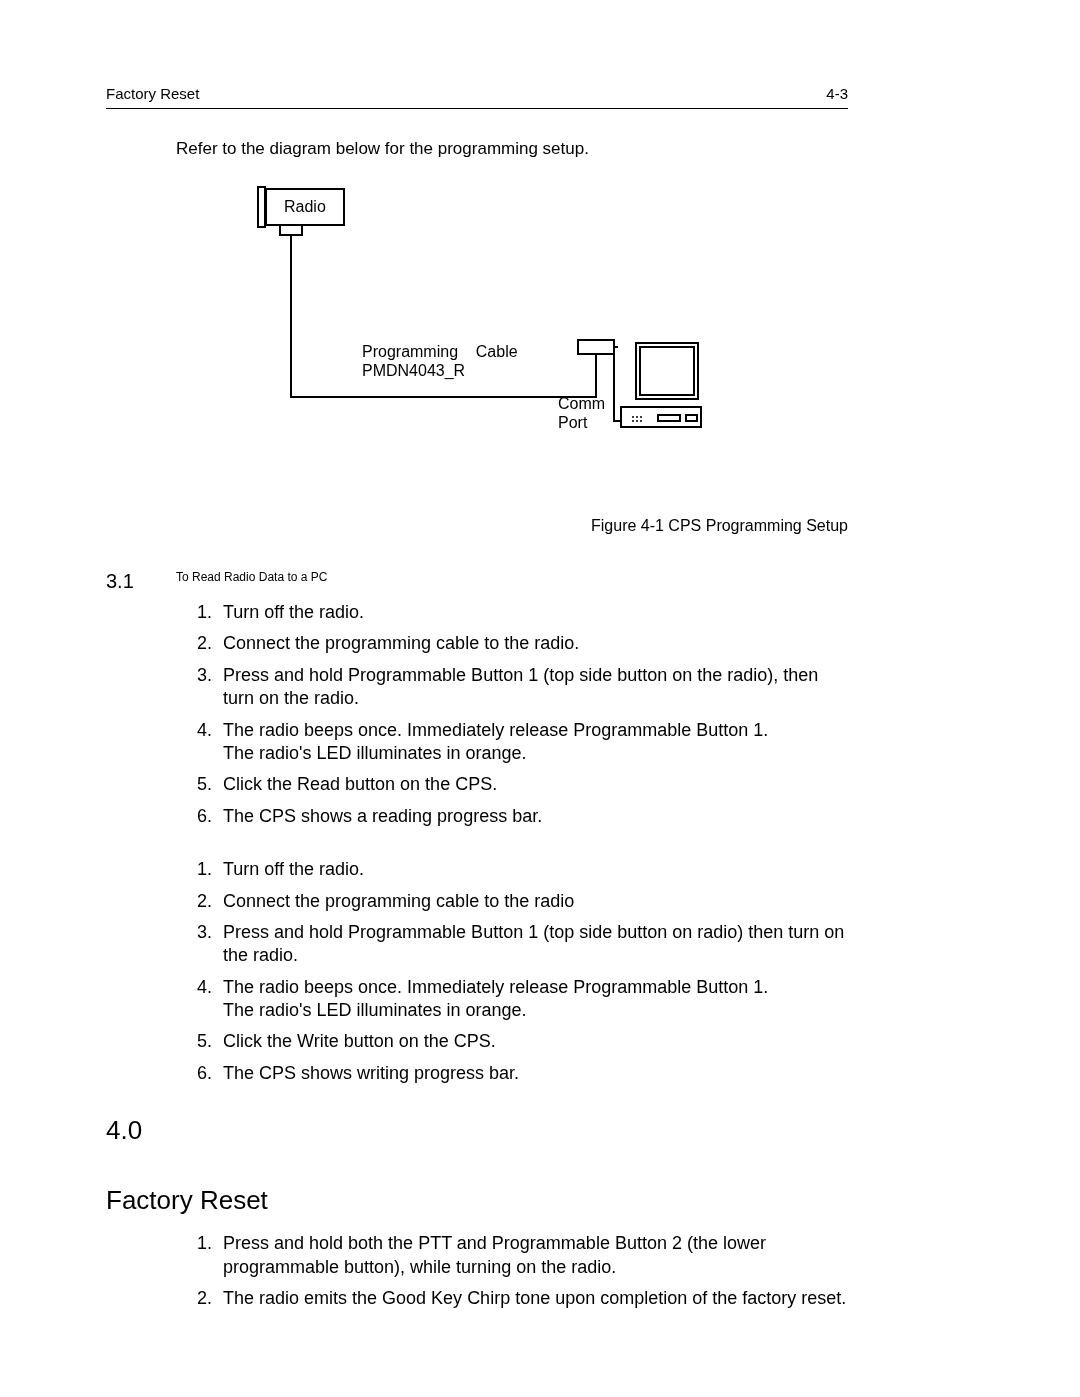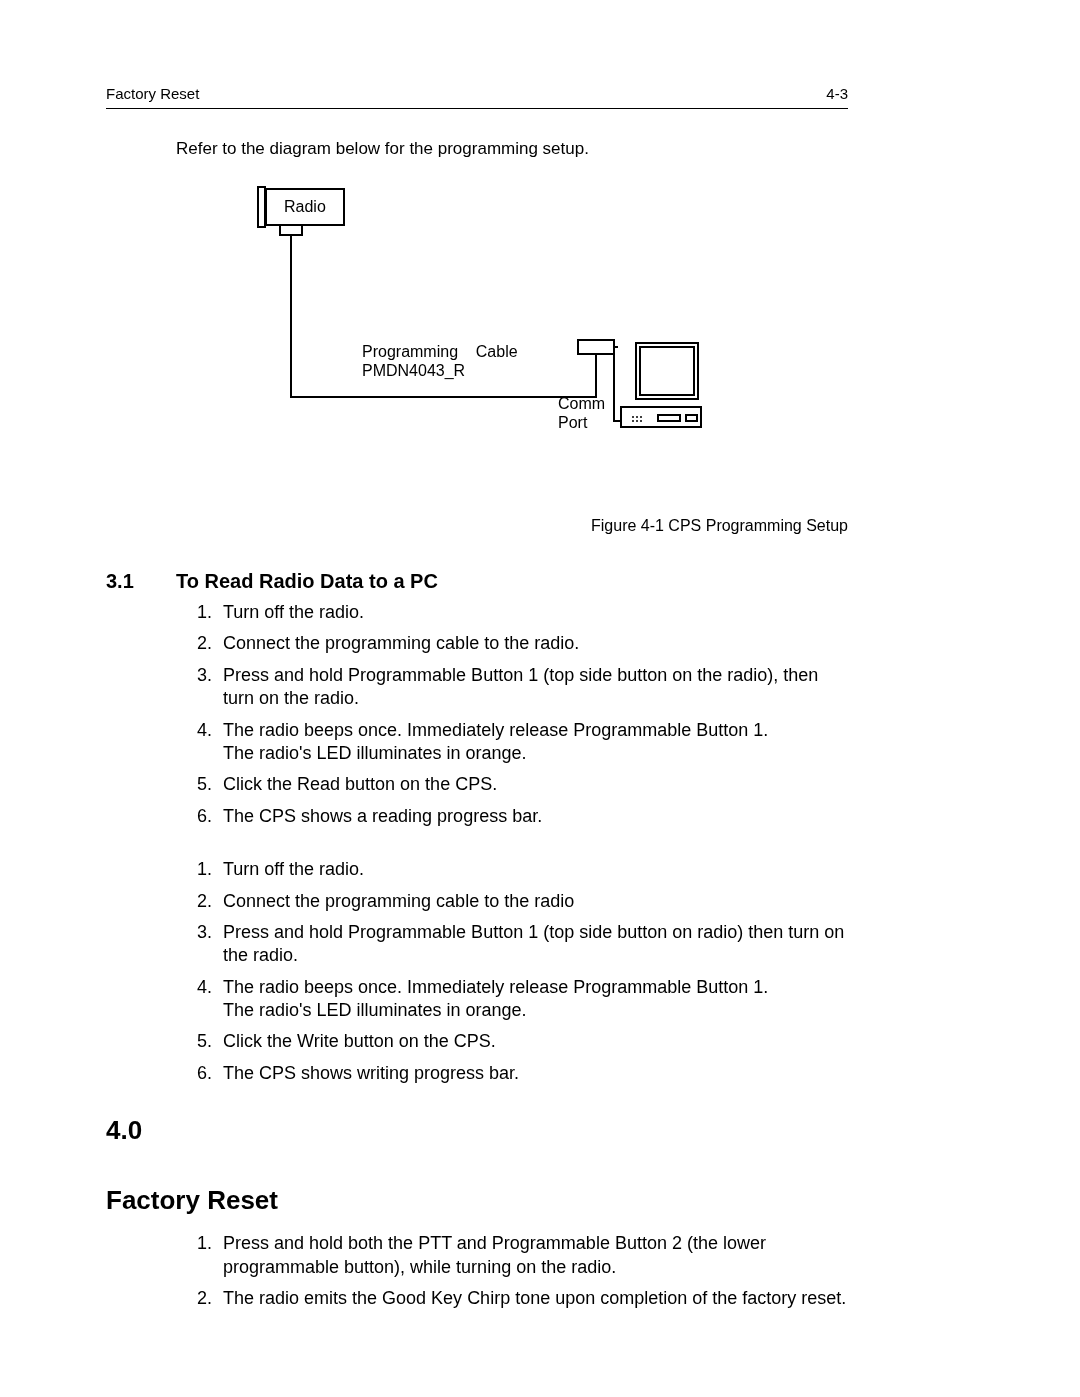--- a/index.html
+++ b/index.html
@@ -42,7 +42,6 @@
   .section-row {
     display: flex;
     margin-bottom: 8px;
-    font-weight: bold;
   }
   .sec-num {
     width: 70px;

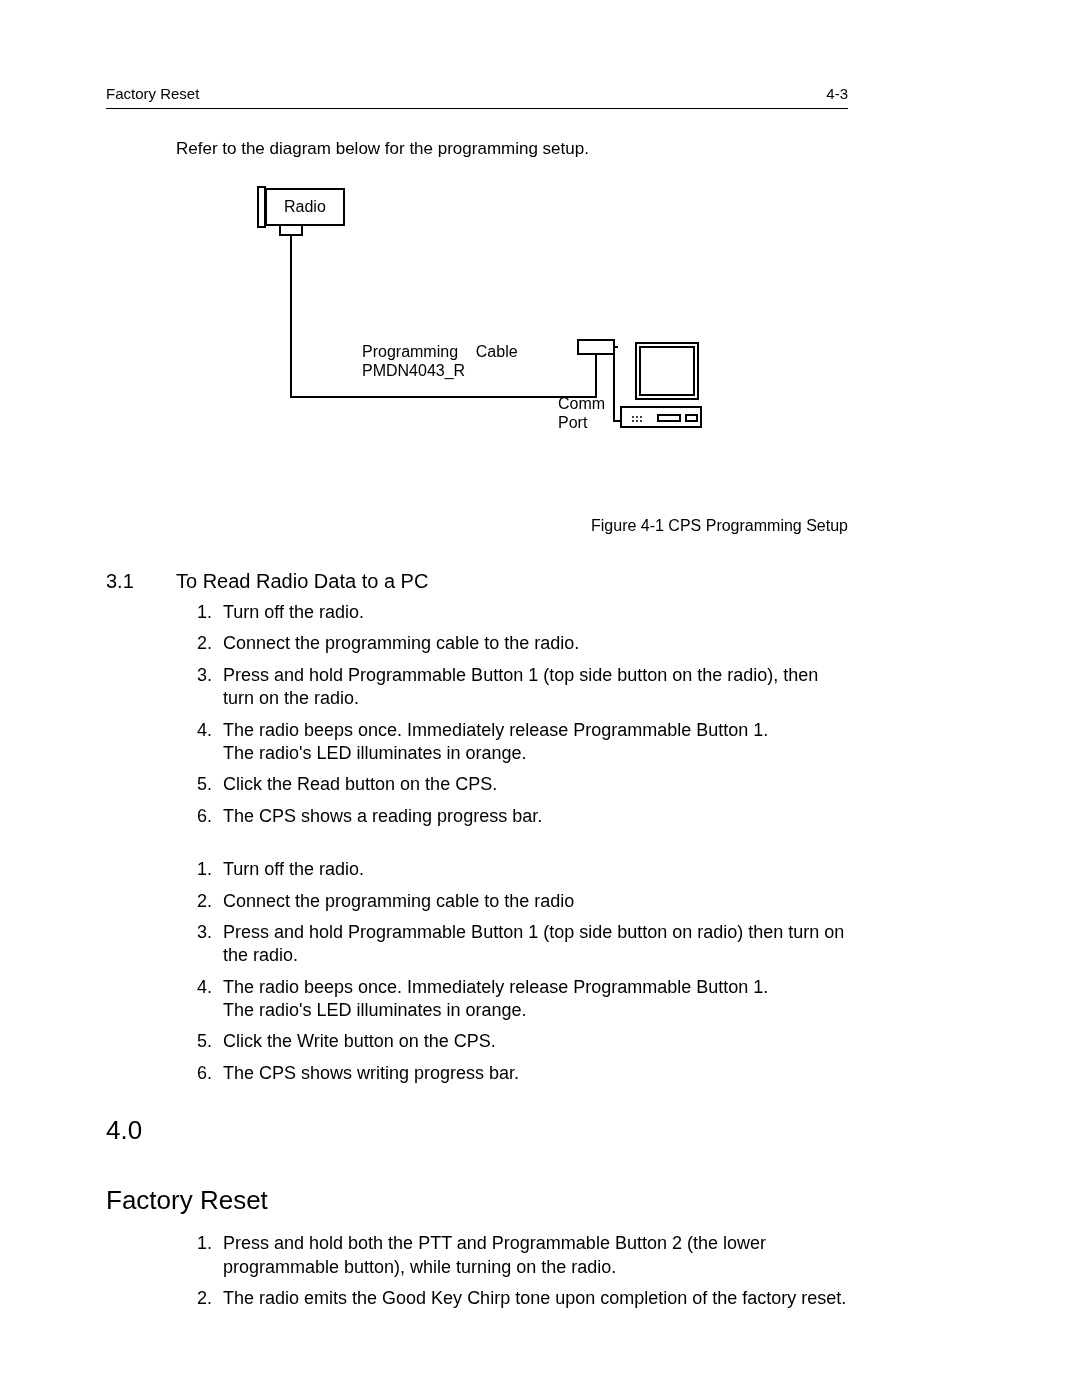--- a/index.html
+++ b/index.html
@@ -52,7 +52,7 @@
     font-size: 26px;
   }
   .sec-title {
-    font-size: 20px;
+    font-size: 12px;
   }
   .sec-title.big {
     font-size: 26px;

